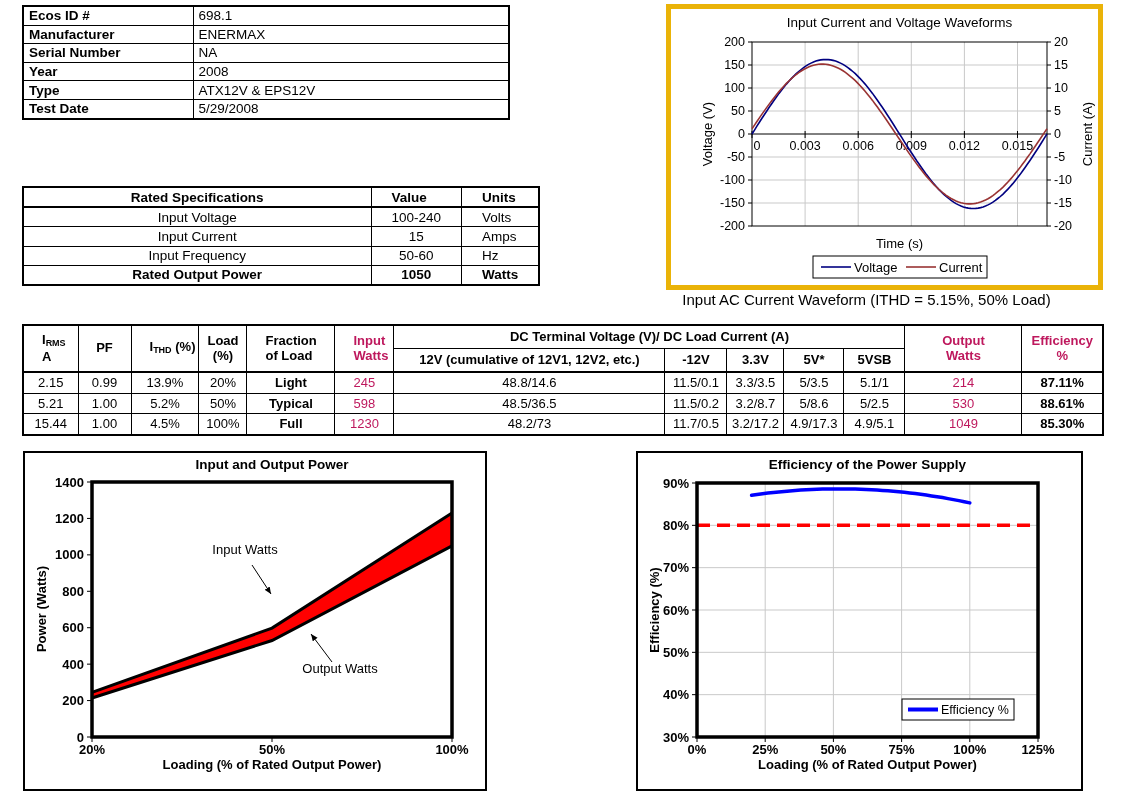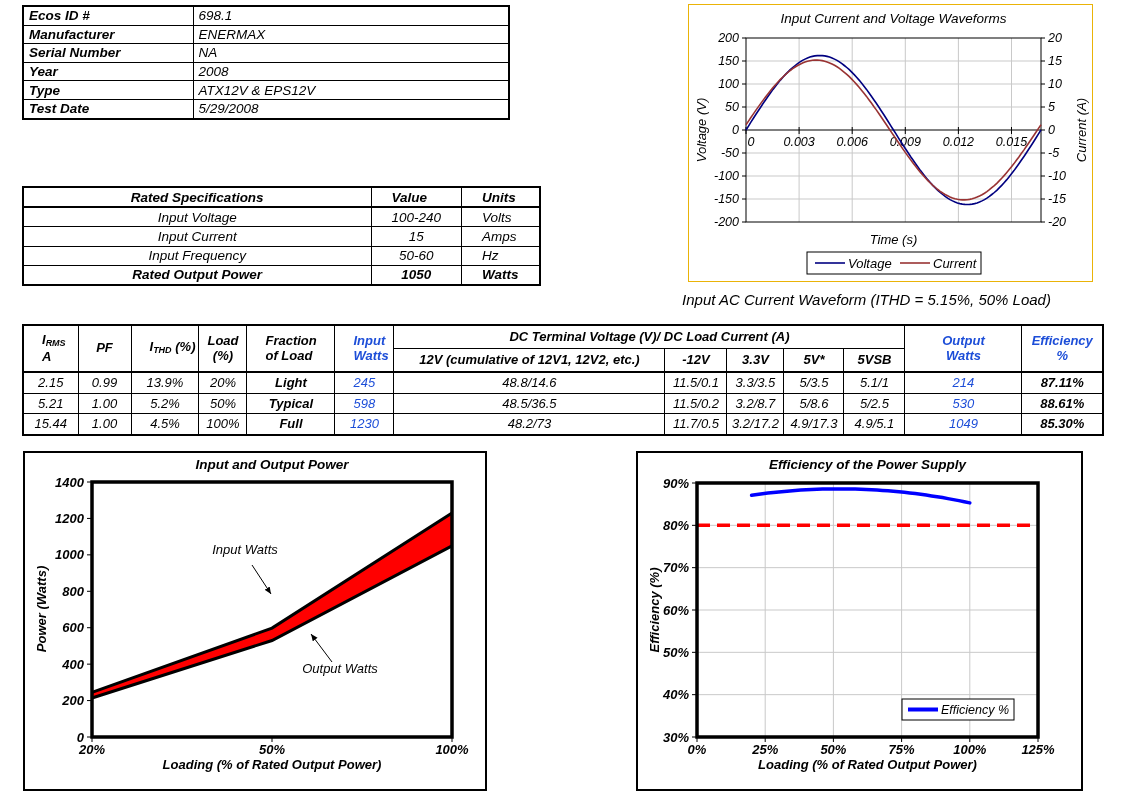--- a/index.html
+++ b/index.html
@@ -7,7 +7,6 @@
     position:relative; width:1130px; height:803px; background:#ffffff;
     font-family:"Liberation Sans", sans-serif; color:#000;
     overflow:hidden;
-    font-style:italic;
   }
   table { border-collapse:collapse; table-layout:fixed; }
   td, th { overflow:hidden; white-space:nowrap; }

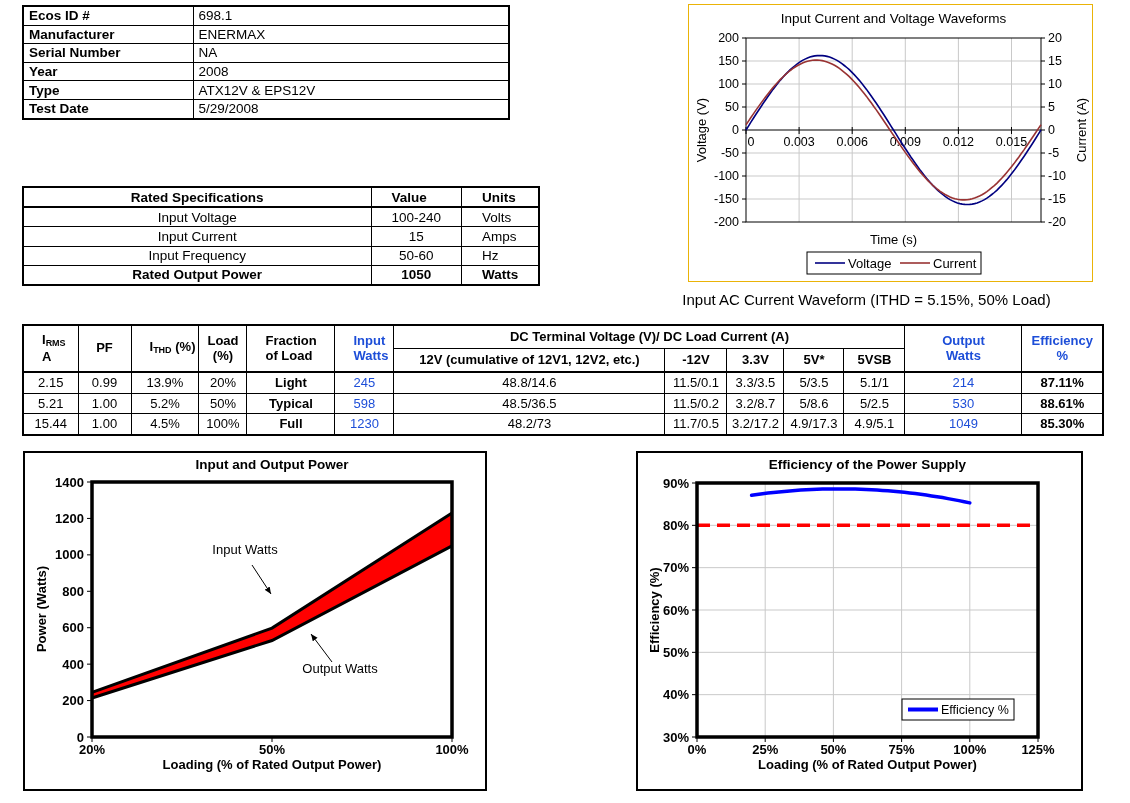--- a/index.html
+++ b/index.html
@@ -42,7 +42,7 @@
 
   
   .panel { position:absolute; background:#fff; }
-  .waveform-panel { left:688px; top:4px; width:403px; height:276px; border:1px solid #eab308; }
+  .waveform-panel { left:666px; top:4px; width:403px; height:276px; border:5px solid #eab308;padding-left:24px; }
   .waveform-caption { position:absolute; left:664px; top:291px; width:405px; text-align:center; font-size:15px; }
   .power-panel { left:23px; top:451px; width:460px; height:336px; border:2px solid #000; }
   .eff-panel  { left:636px; top:451px; width:443px; height:336px; border:2px solid #000;text-align:right; }

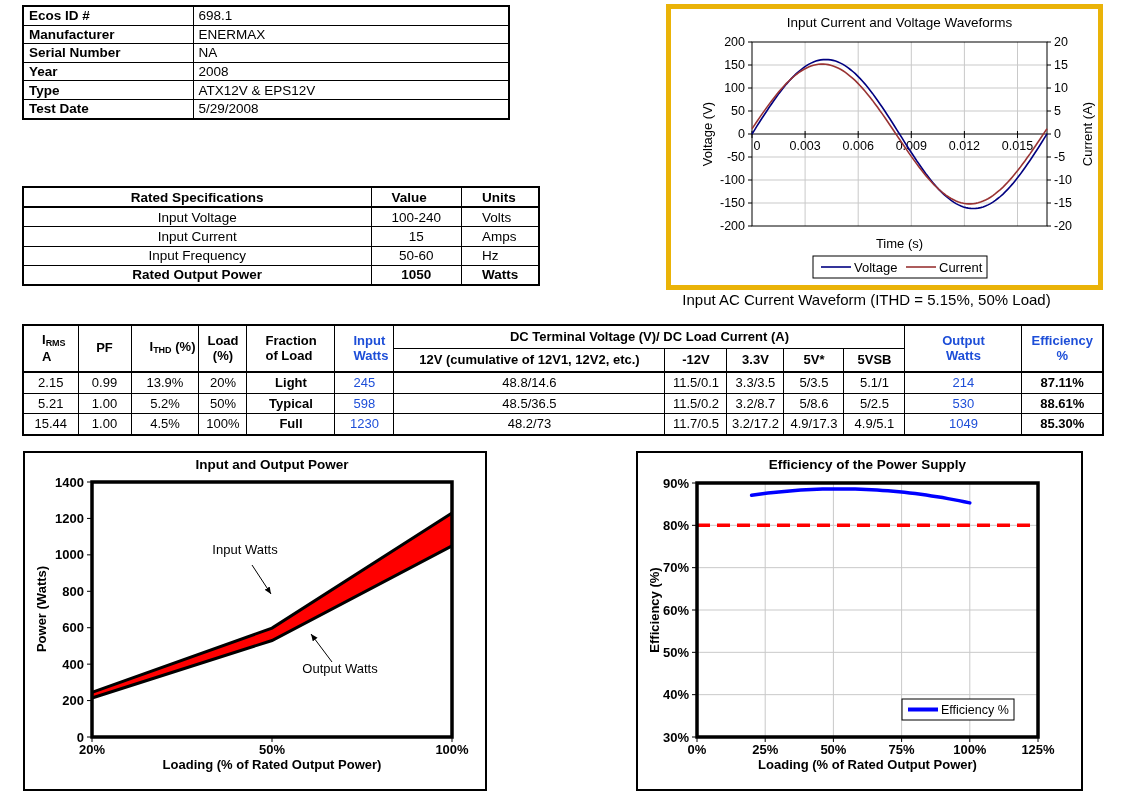--- a/index.html
+++ b/index.html
@@ -36,7 +36,7 @@
   .load-table tbody td { height:19.6px; text-align:center; }
   .load-table .l { text-align:left;padding-left:18px; }
   .load-table .c { text-align:center; }
-  .load-table .blue { color:#1d4ed8; }
+  .load-table .blue { color:#be185d; }
   .load-table .bold { font-weight:bold; }
   .load-table sub { font-size:9px; vertical-align:-2px; }
 

